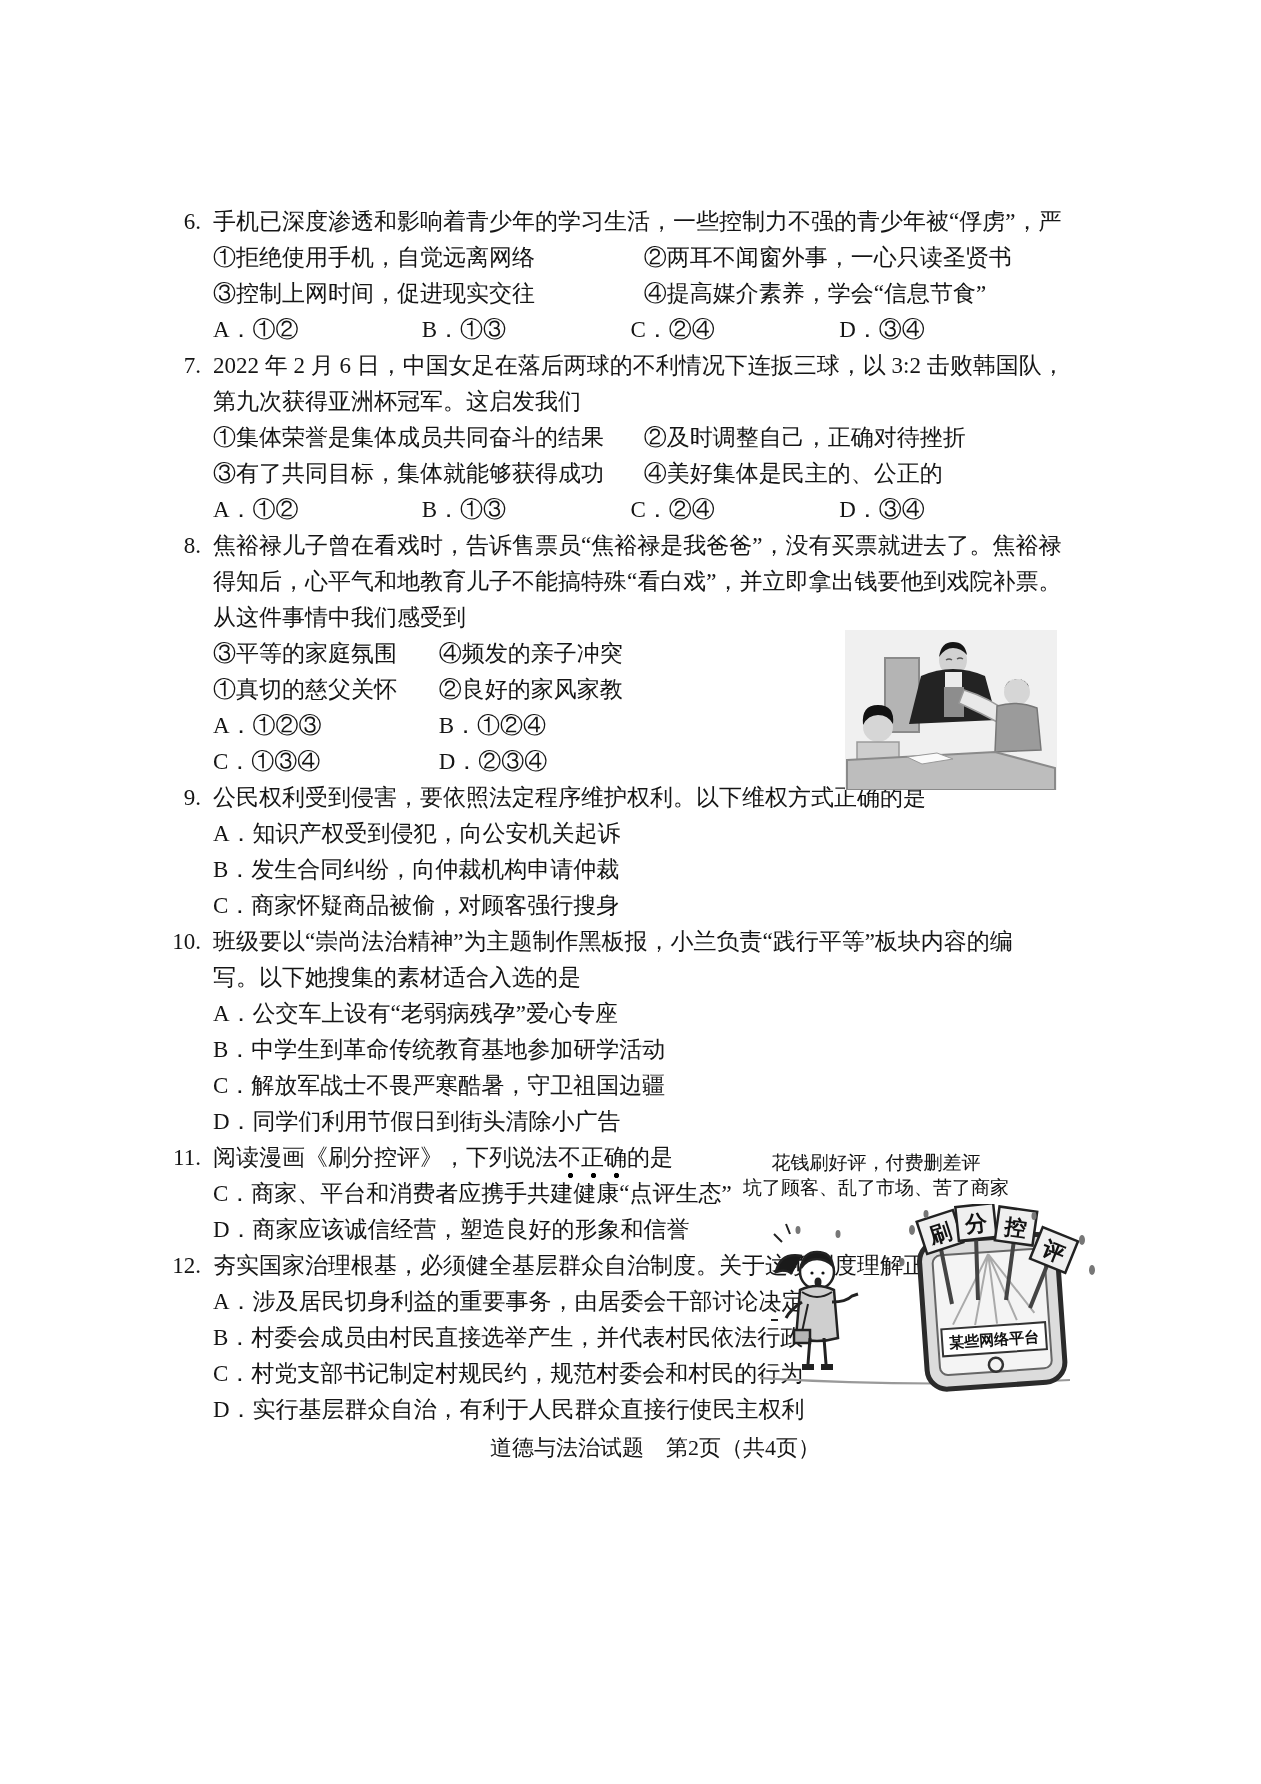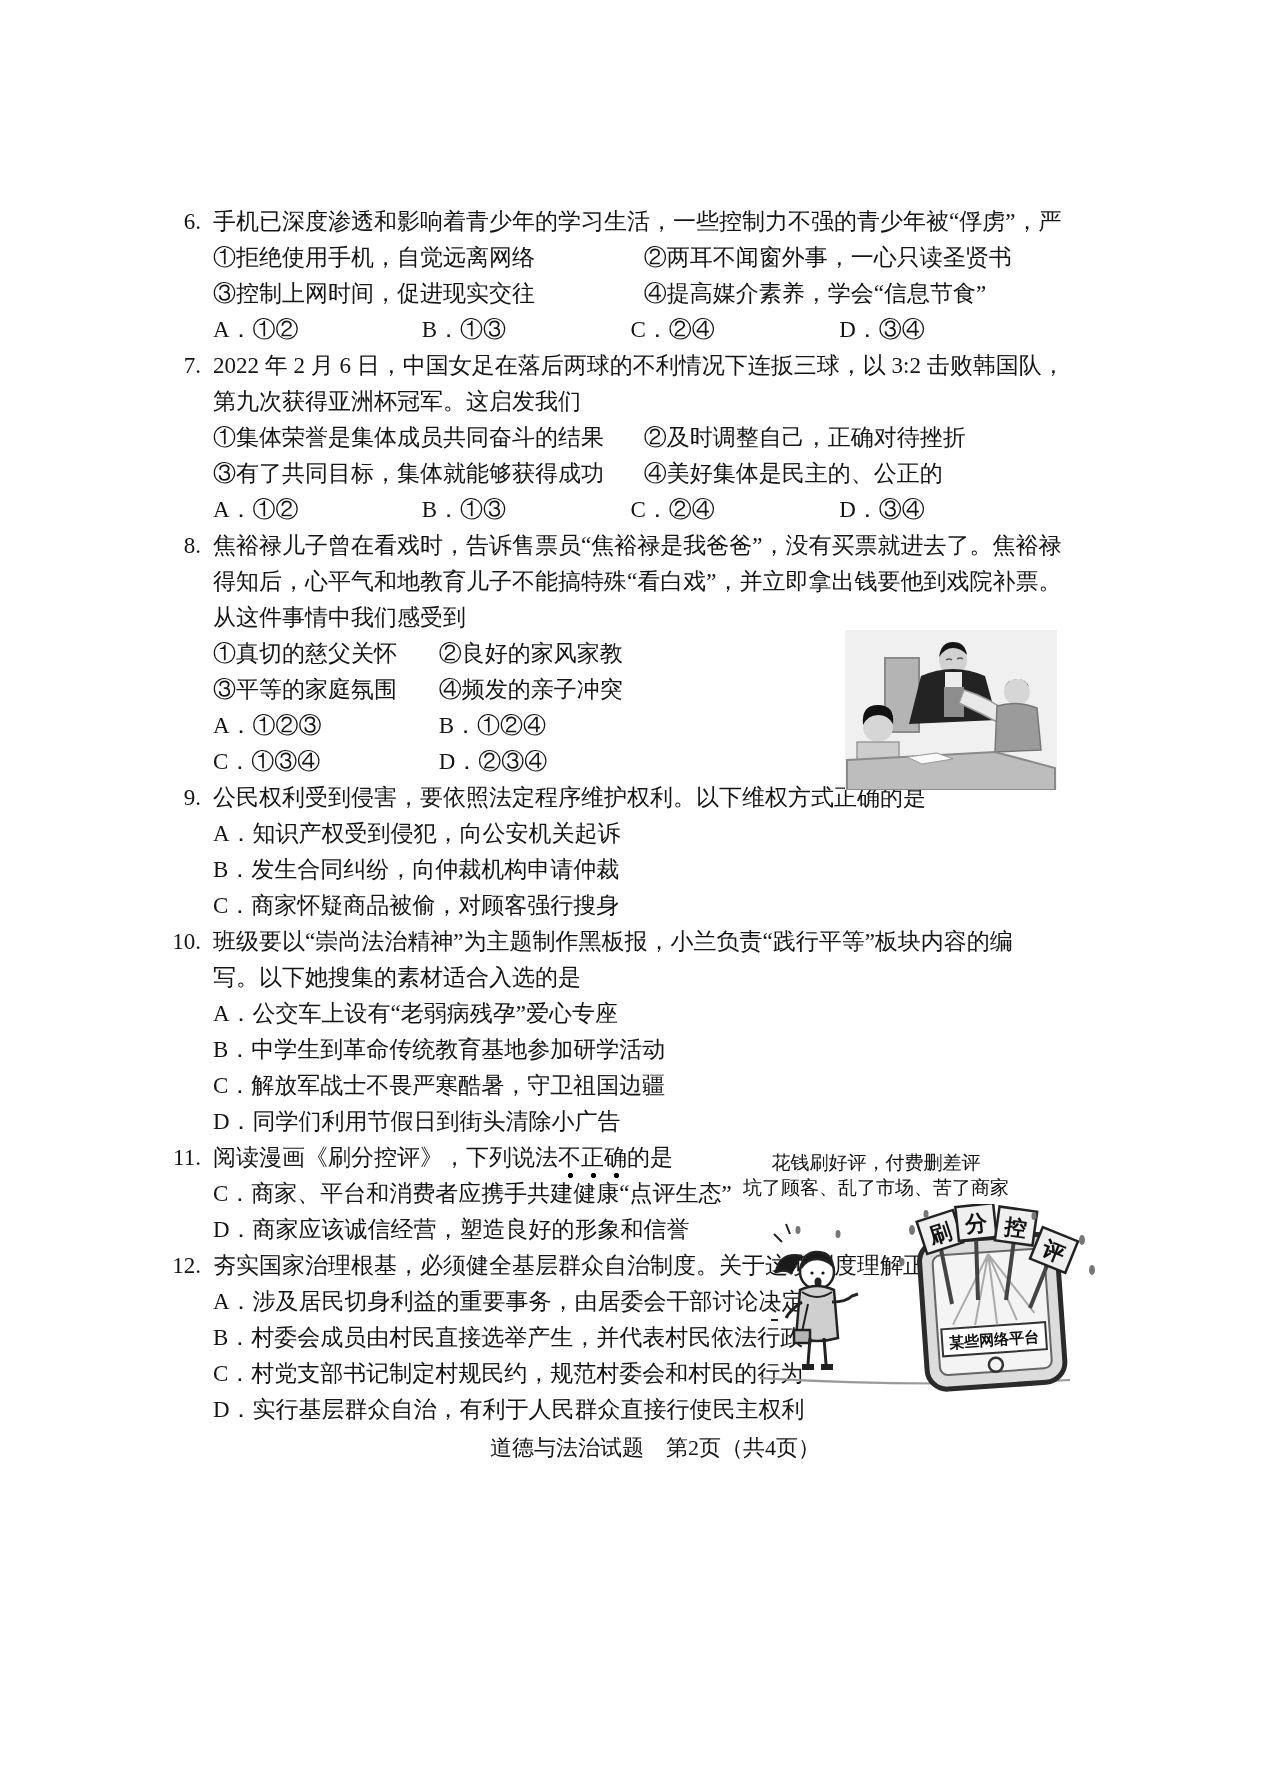--- a/index.html
+++ b/index.html
@@ -108,12 +108,12 @@
         <div class="line">得知后，心平气和地教育儿子不能搞特殊“看白戏”，并立即拿出钱要他到戏院补票。</div>
         <div class="line">从这件事情中我们感受到</div>
         <div class="line pair-narrow">
+          <span class="col1">③平等的家庭氛围</span>
+          <span>④频发的亲子冲突</span>
+        </div>
+        <div class="line pair-narrow">
           <span class="col1">①真切的慈父关怀</span>
           <span>②良好的家风家教</span>
-        </div>
-        <div class="line pair-narrow">
-          <span class="col1">③平等的家庭氛围</span>
-          <span>④频发的亲子冲突</span>
         </div>
         <div class="line cpair">
           <span class="slot">A．①②③</span>

